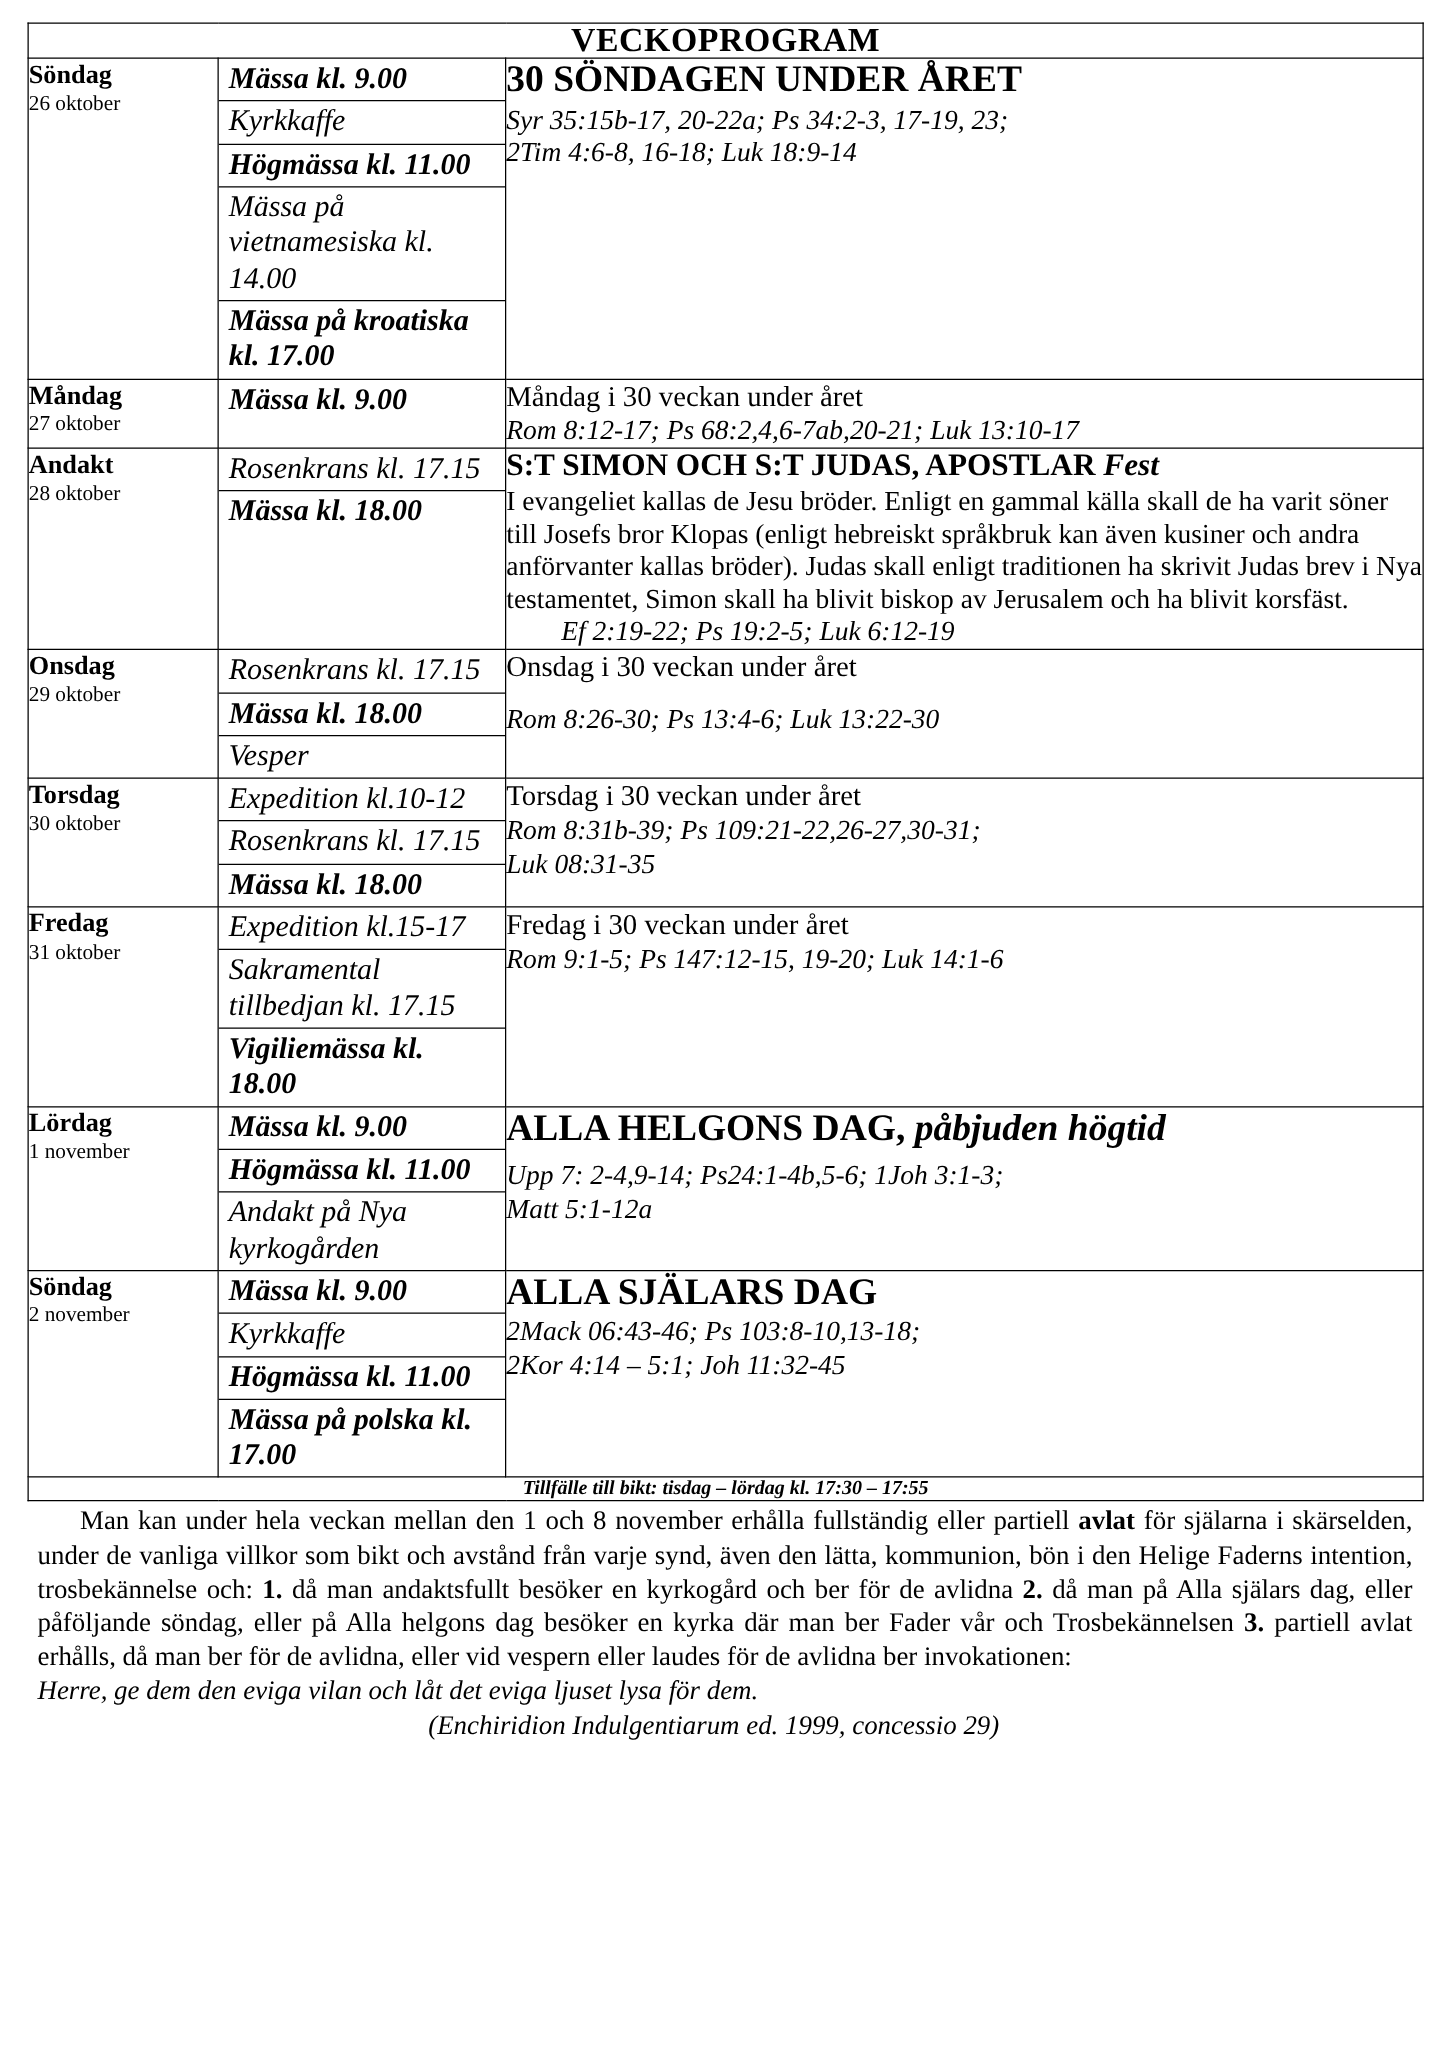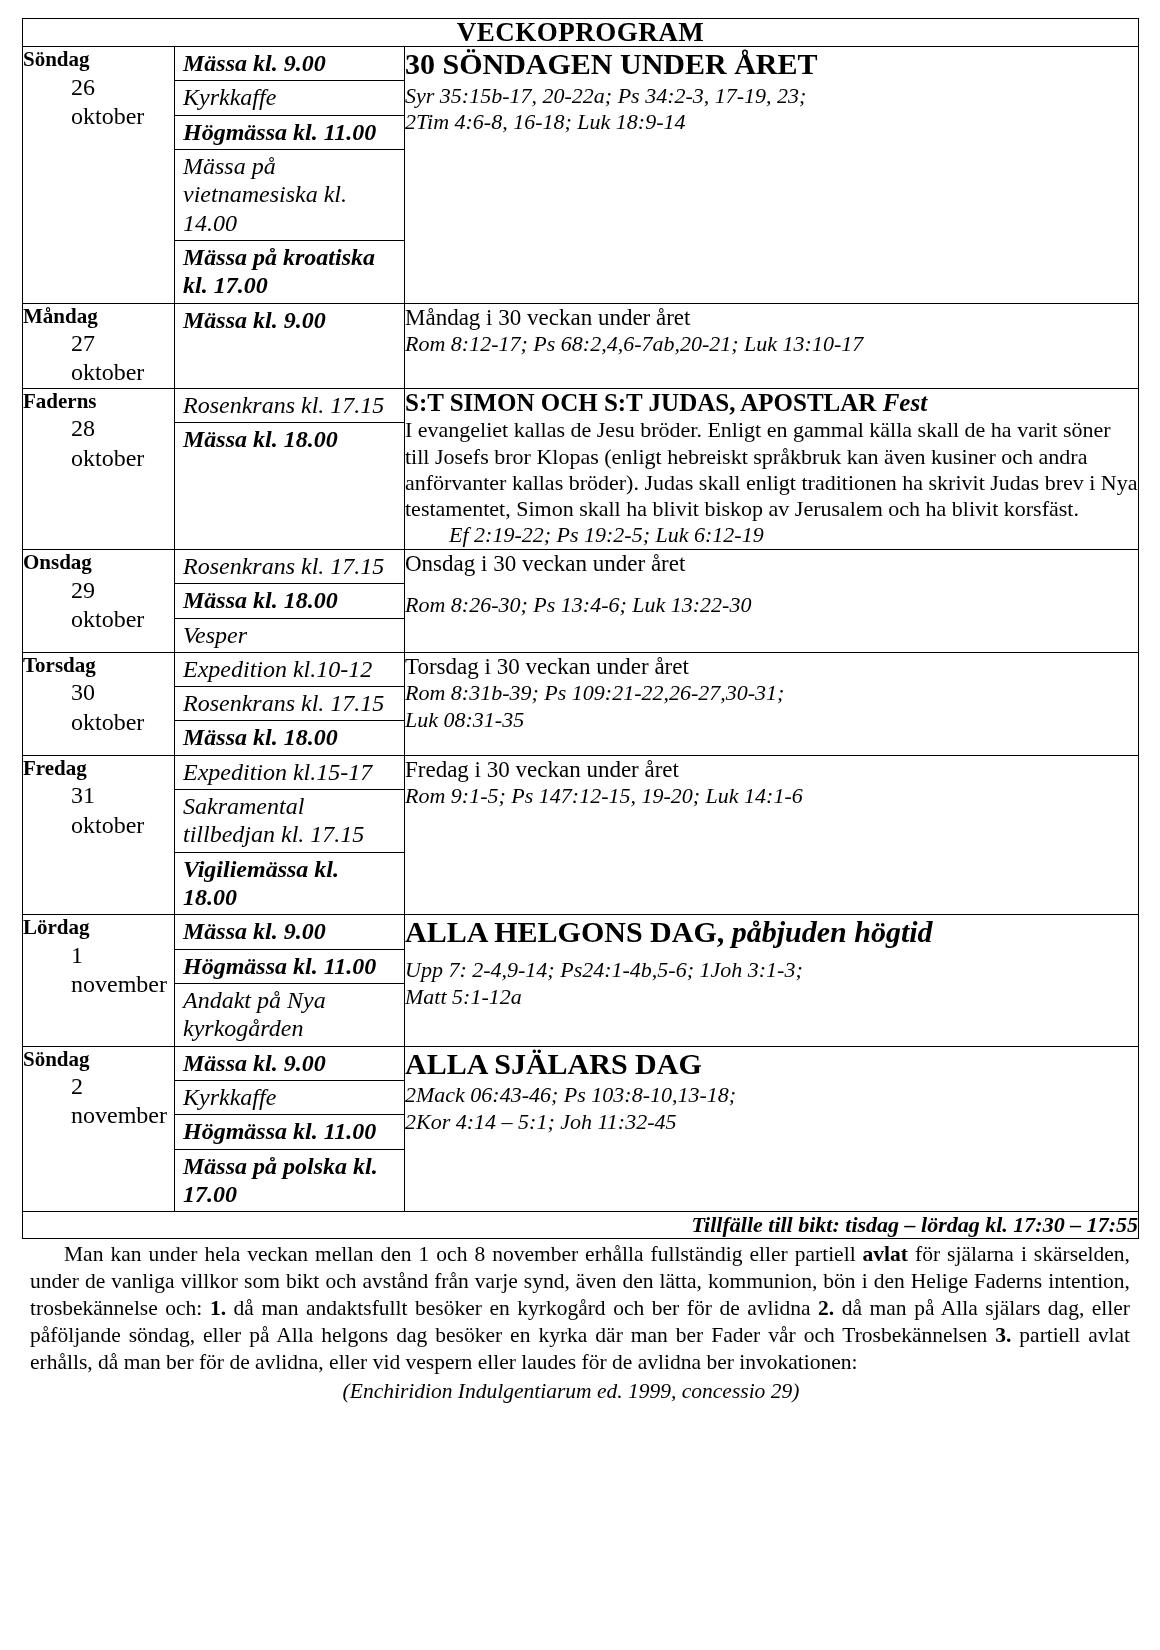--- a/index.html
+++ b/index.html
@@ -53,9 +53,8 @@
     display: block;
   }
   .day-date {
-    font-size: 24px;
+    font-size: 17px;
     display: block;
-    margin-left: 48px;
   }
   .times-cell {
     padding: 0;

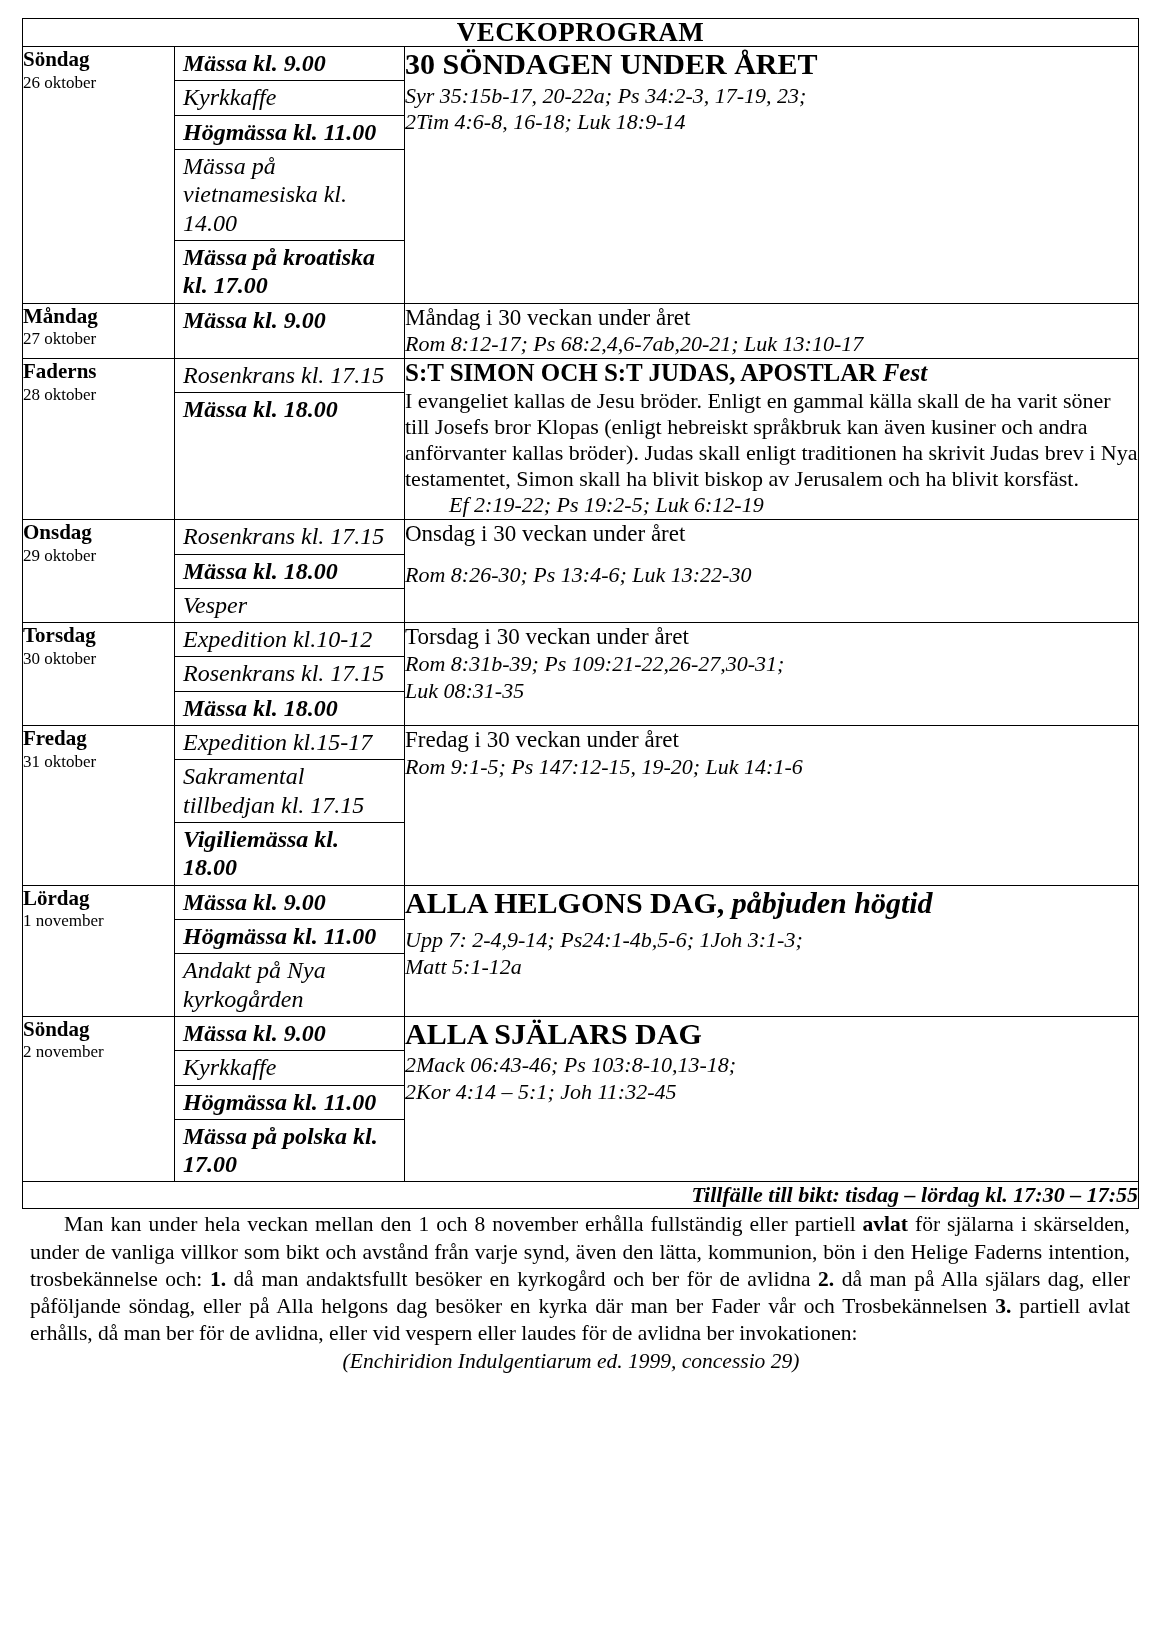--- a/index.html
+++ b/index.html
@@ -199,7 +199,7 @@
 
       <tr>
         <td class="day-cell">
-          <span class="day-name">Faderns</span>
+          <span class="day-name">Andakt</span>
           <span class="day-date">28 oktober</span>
         </td>
         <td class="times-cell">

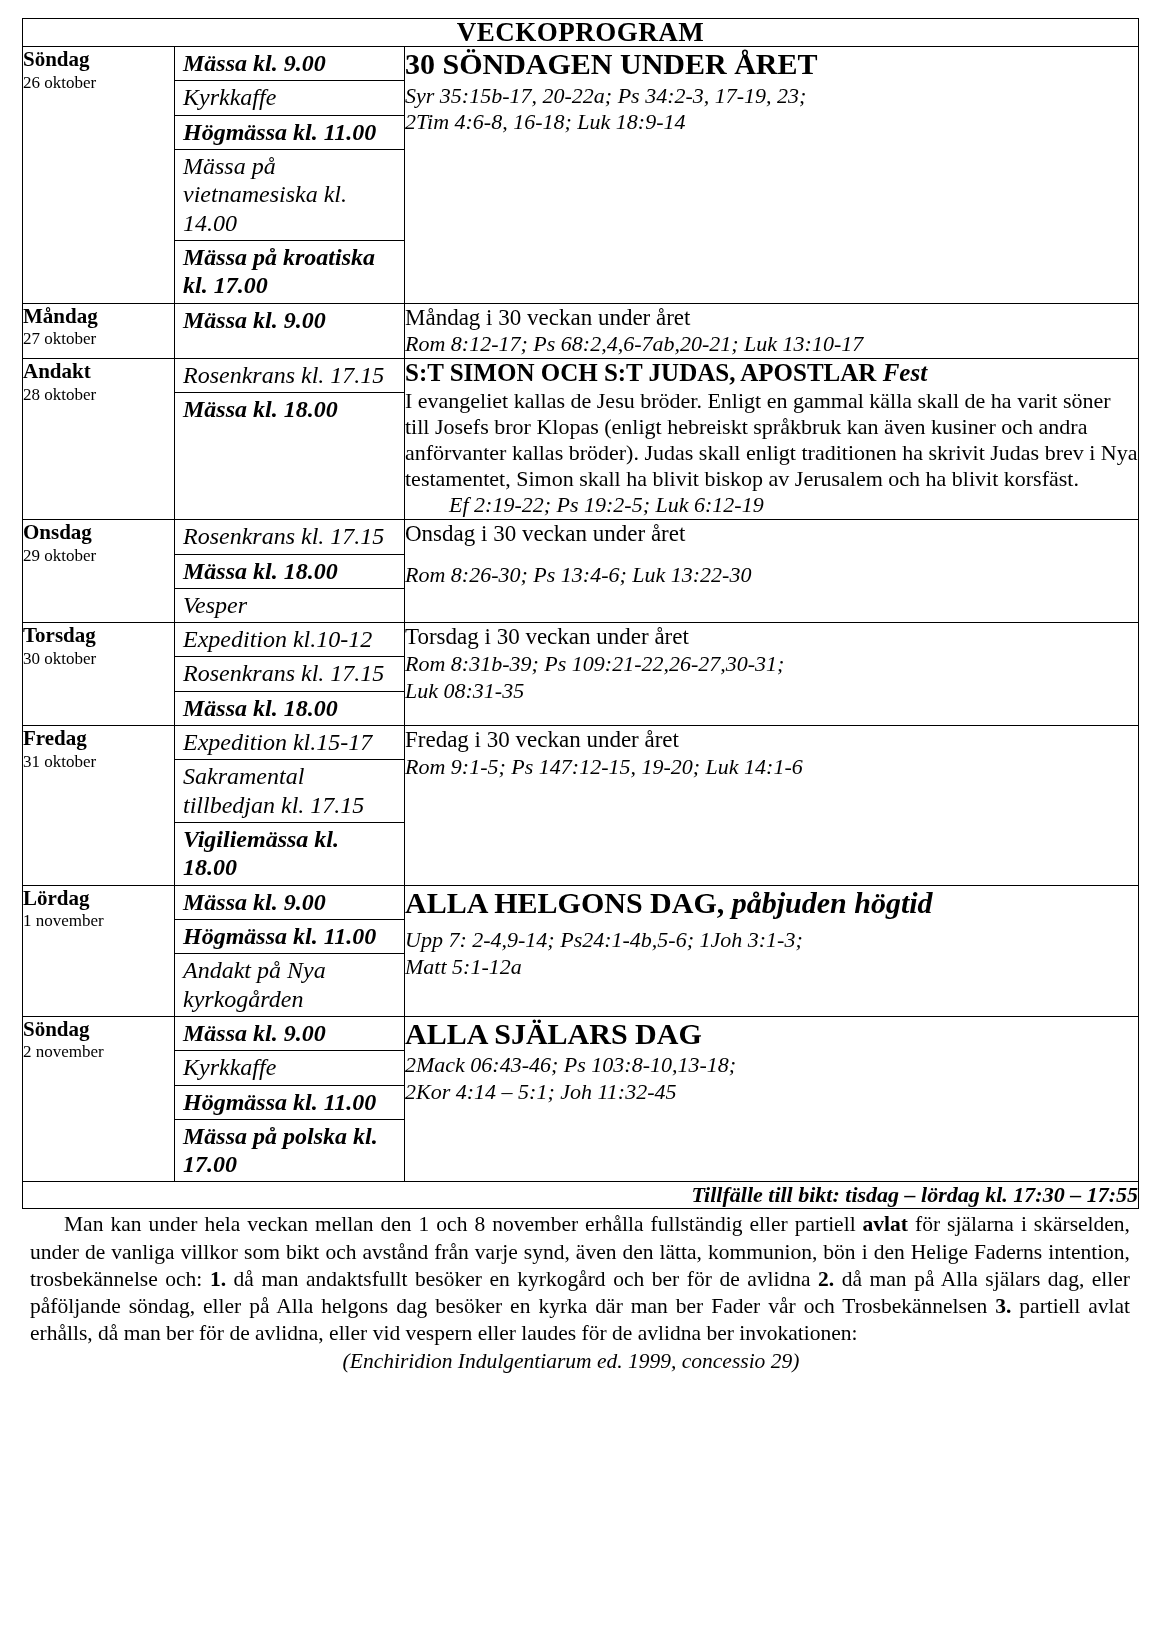--- a/index.html
+++ b/index.html
@@ -121,10 +121,10 @@
   .gap-md { height: 14px; }
 
   .bikt {
-    text-align: right;
-    font-weight: bold;
-    font-style: italic;
-    font-size: 22px;
+    text-align: center;
+    font-weight: bold;
+    font-style: italic;
+    font-size: 16px;
     padding: 5px 0 3px 0;
   }
   .footer {

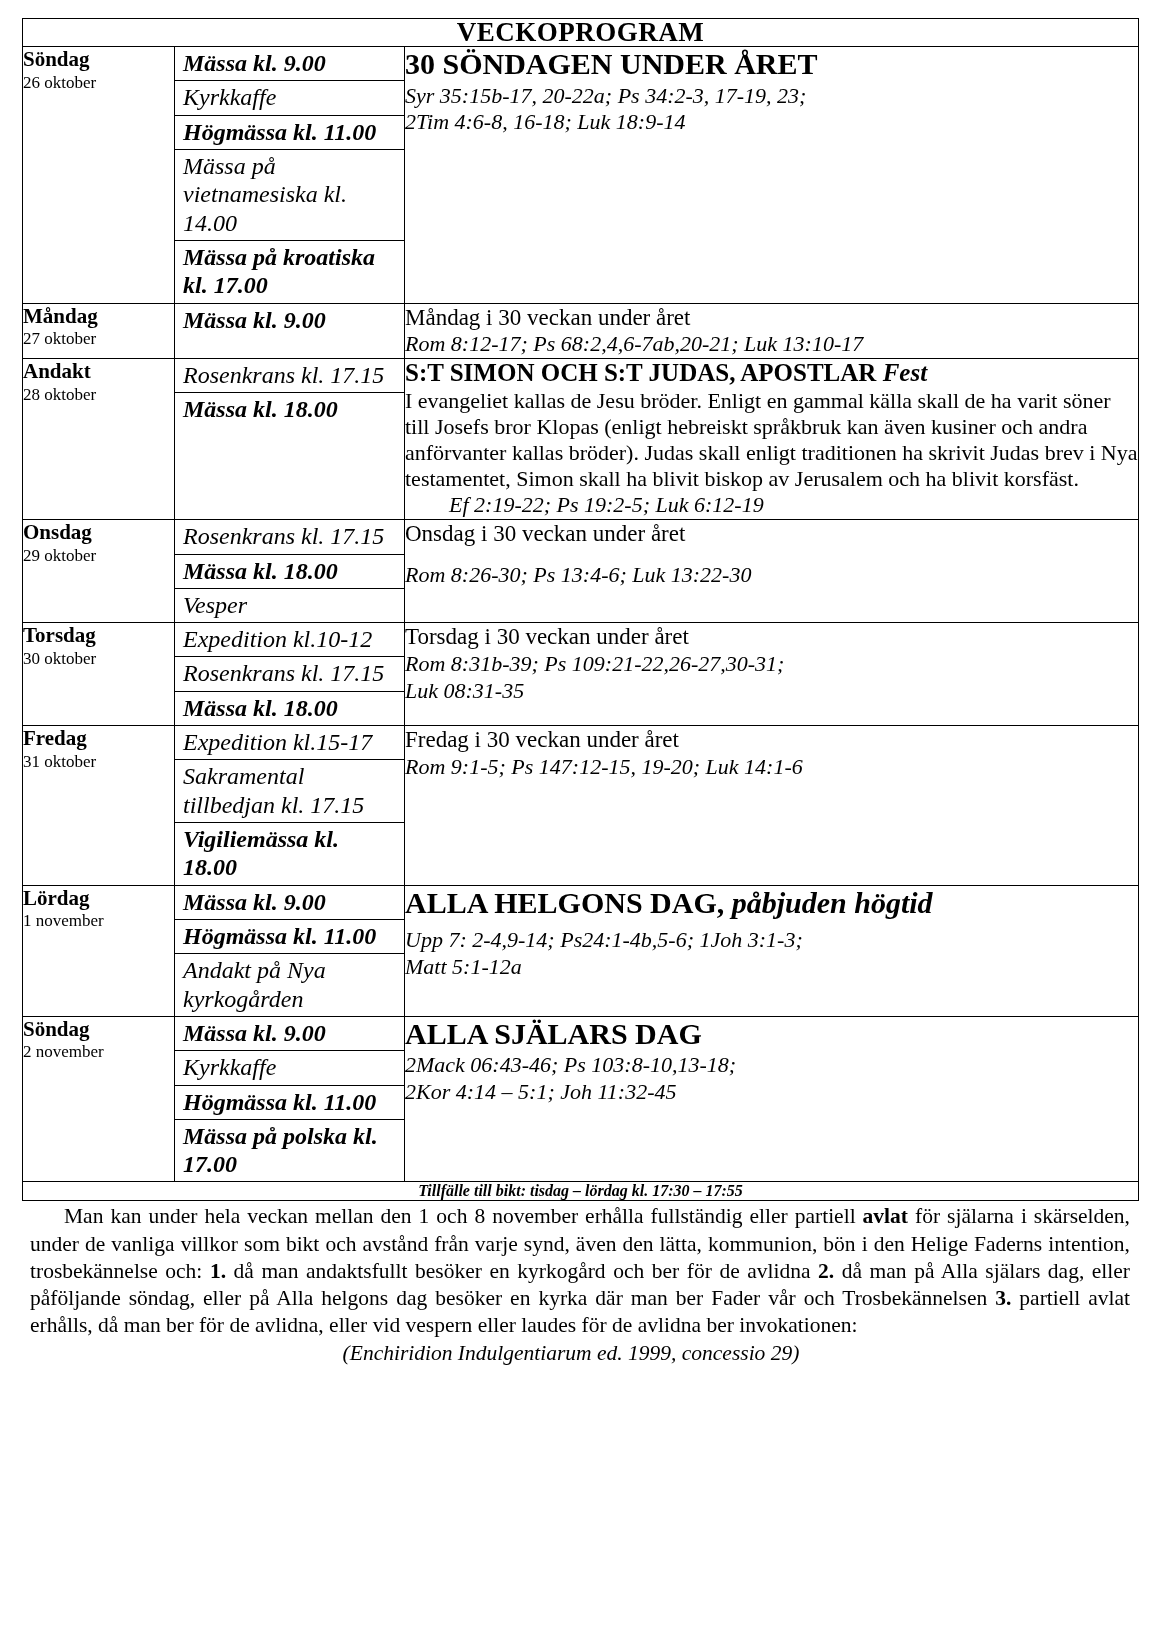--- a/index.html
+++ b/index.html
@@ -321,6 +321,7 @@
 
   <div class="footer">
     <span class="indent"></span><span>Man kan under hela veckan mellan den 1 och 8 november erhålla fullständig eller partiell </span><b>avlat</b><span> för själarna i skärselden, under de vanliga villkor som bikt och avstånd från varje synd, även den lätta, kommunion, bön i den Helige Faderns intention, trosbekännelse och: </span><b>1.</b><span> då man andaktsfullt besöker en kyrkogård och ber för de avlidna </span><b>2.</b><span> då man på Alla själars dag, eller påföljande söndag, eller på Alla helgons dag besöker en kyrka där man ber Fader vår och Trosbekännelsen </span><b>3.</b><span> partiell avlat erhålls, då man ber för de avlidna, eller vid vespern eller laudes för de avlidna ber invokationen:</span>
+    <div class="ital">Herre, ge dem den eviga vilan och låt det eviga ljuset lysa för dem.</div>
   </div>
   <div class="footer-center">(Enchiridion Indulgentiarum ed. 1999, concessio 29)</div>
 

